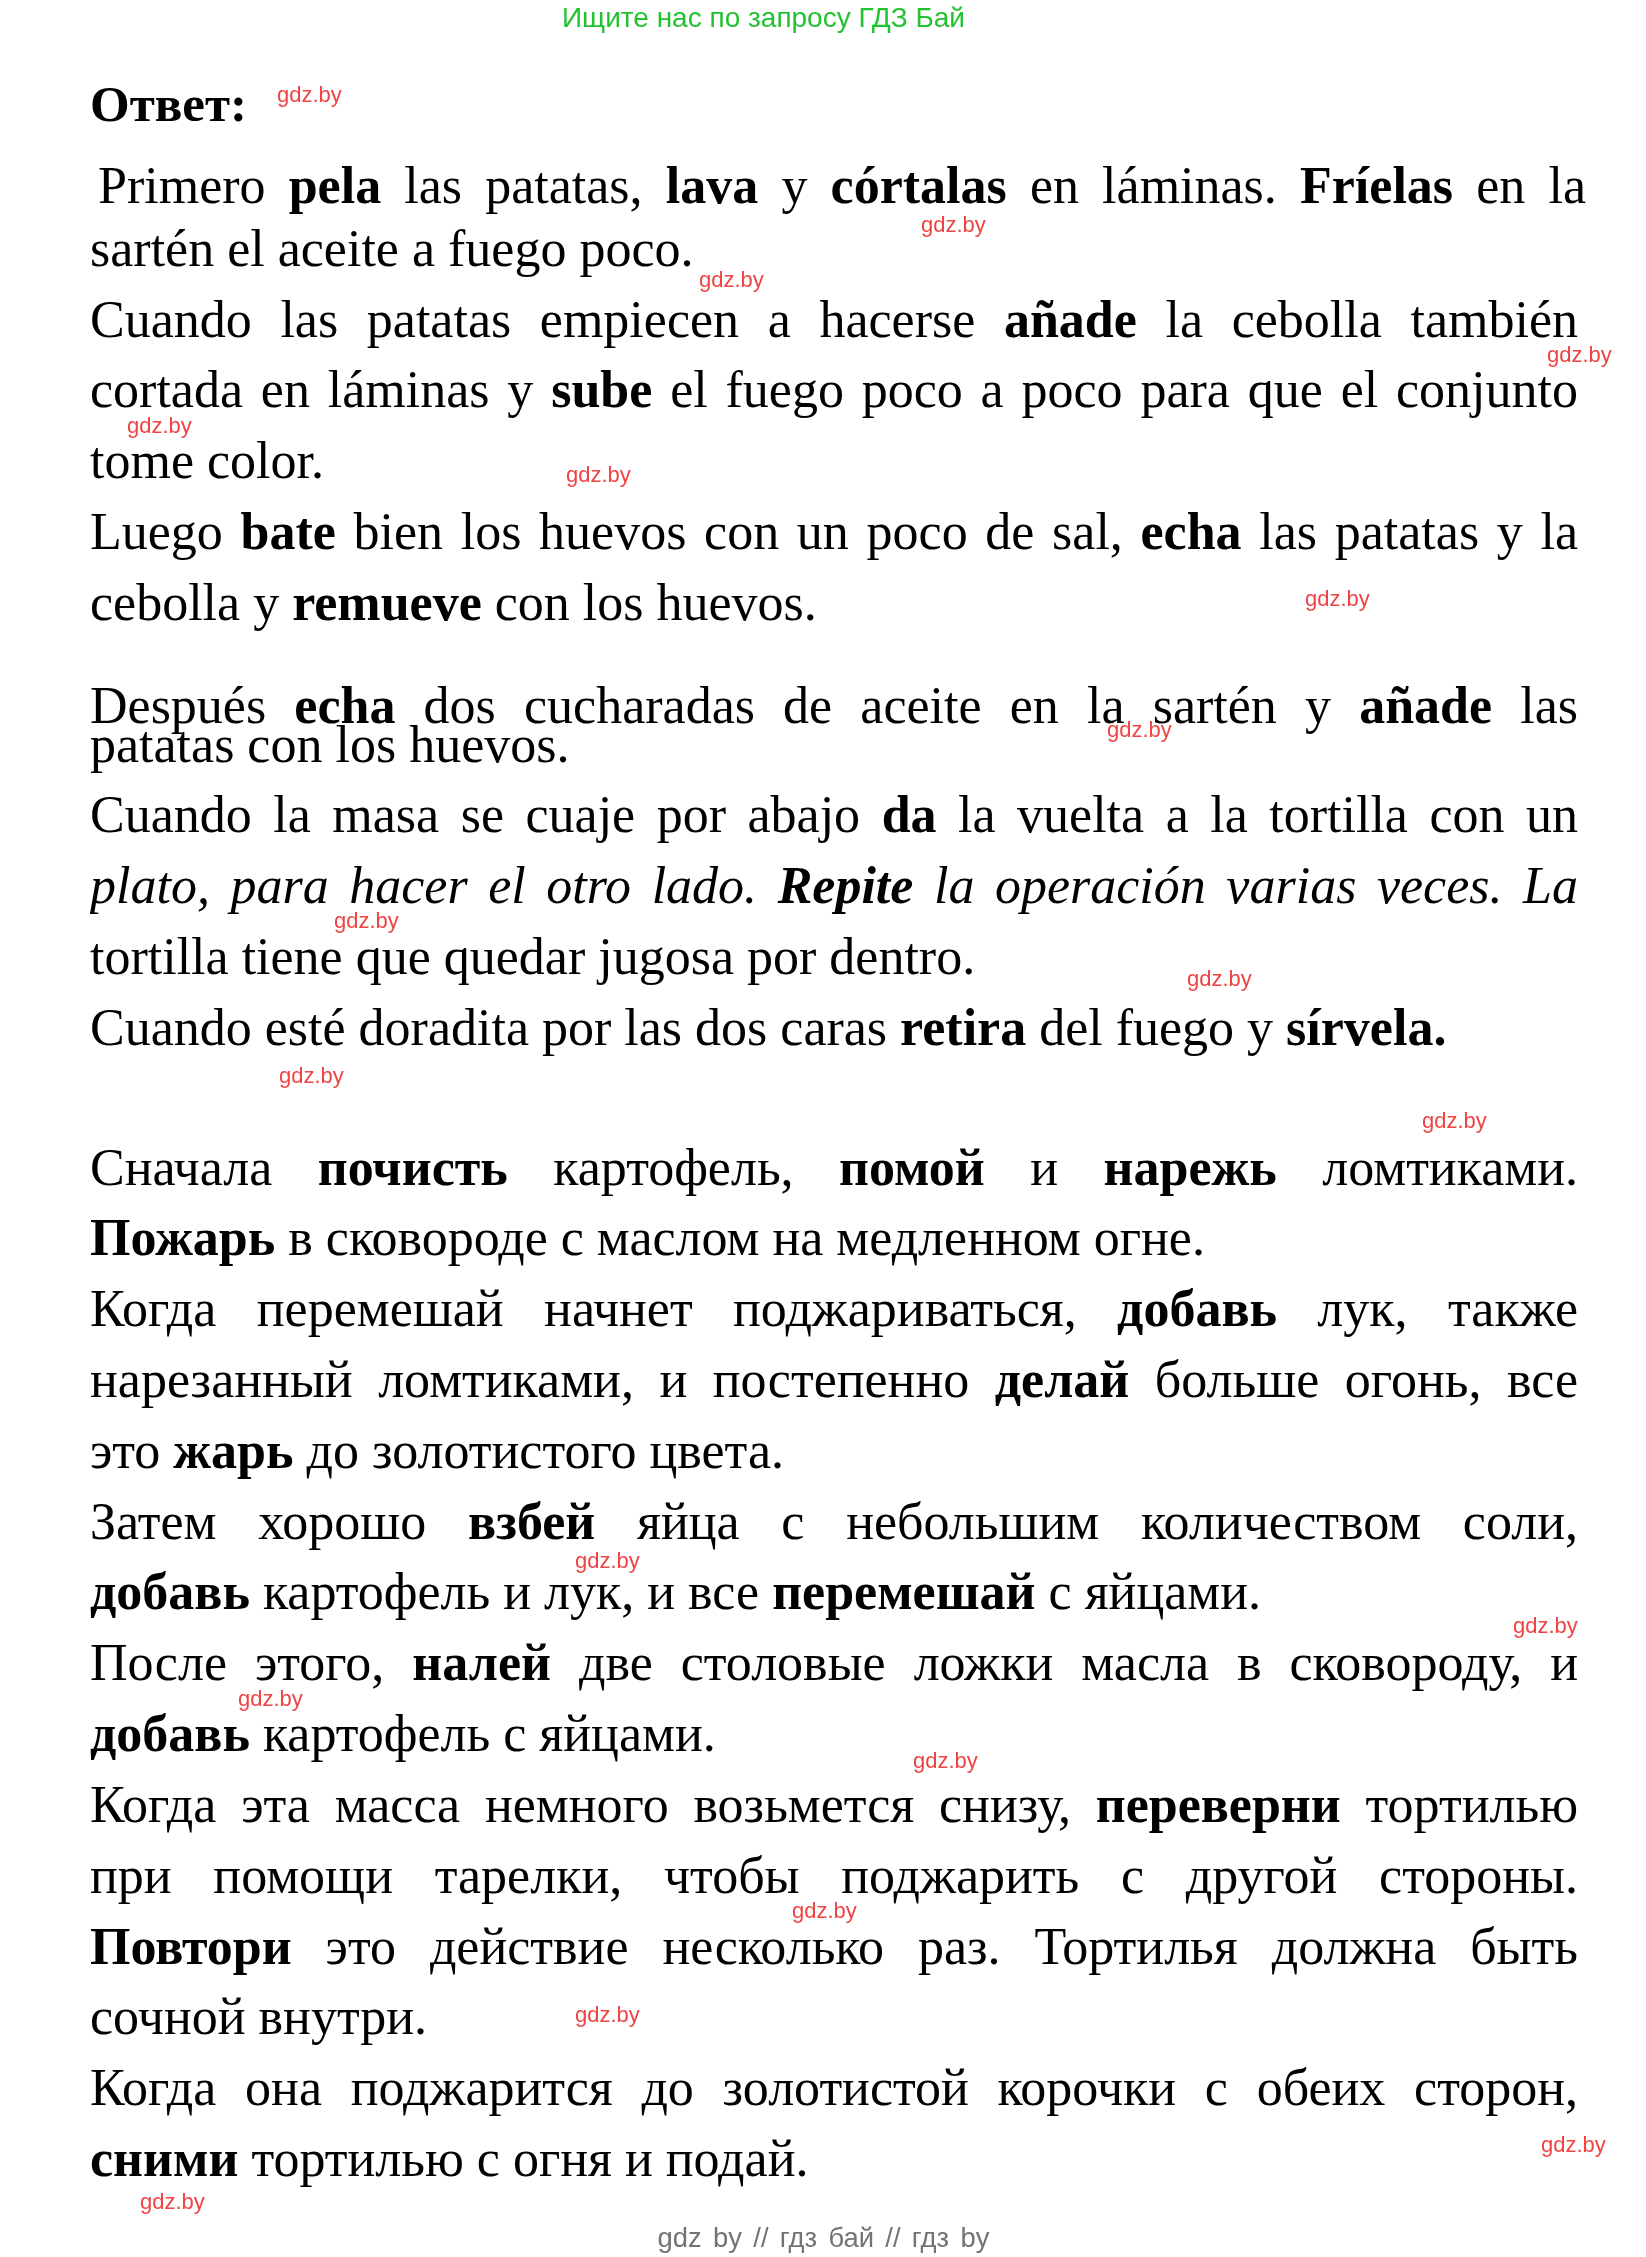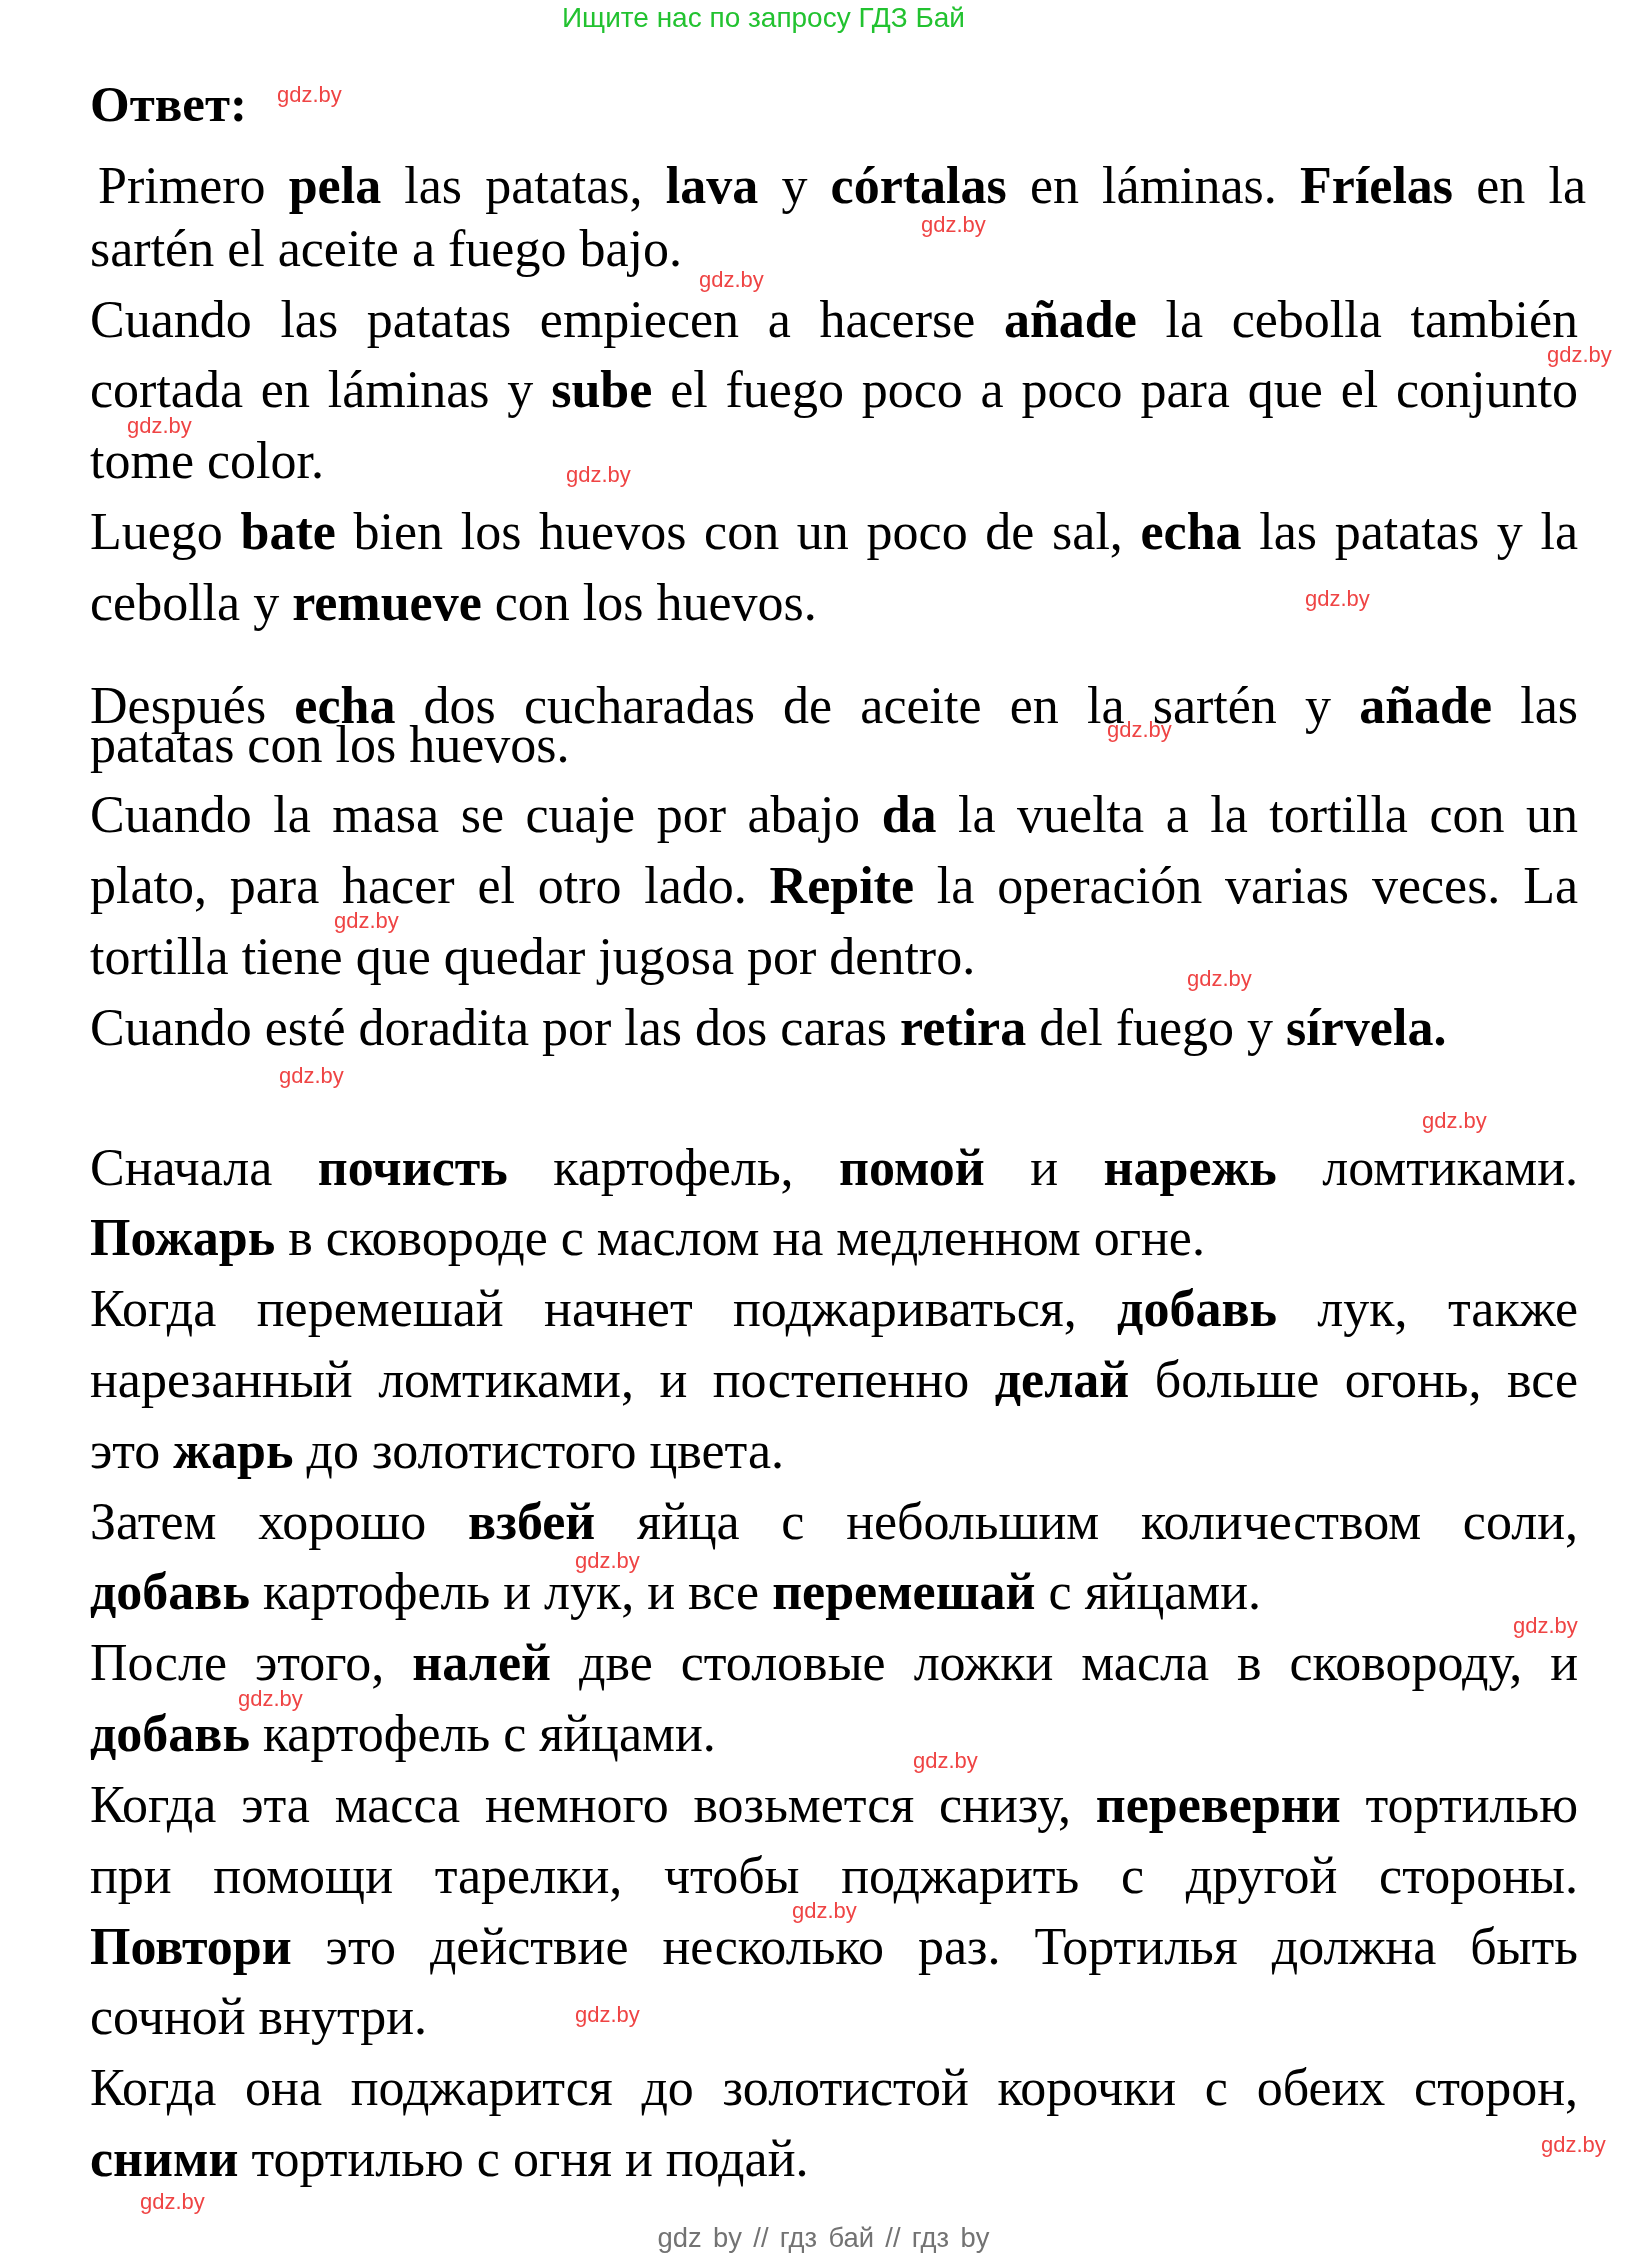--- a/index.html
+++ b/index.html
@@ -38,7 +38,7 @@
 
 <div id="es-block">
     <div class="line j" style="top: 156px; margin-left: 8px;"><span>Primero </span><b>pela</b><span> las patatas, </span><b>lava</b><span> y  </span><b>córtalas</b><span> en láminas. </span><b>Fríelas</b><span> en la</span></div>
-    <div class="line" style="top: 219px;"><span>sartén el aceite a fuego bajo.</span></div>
+    <div class="line" style="top: 219px;"><span>sartén el aceite a fuego poco.</span></div>
     <div class="line j" style="top: 290px;"><span>Cuando las patatas empiecen a hacerse </span><b>añade</b><span> la cebolla también</span></div>
     <div class="line j" style="top: 360px;"><span>cortada en láminas y </span><b>sube</b><span> el fuego poco a poco para que el conjunto</span></div>
     <div class="line" style="top: 431px;"><span>tome color.</span></div>

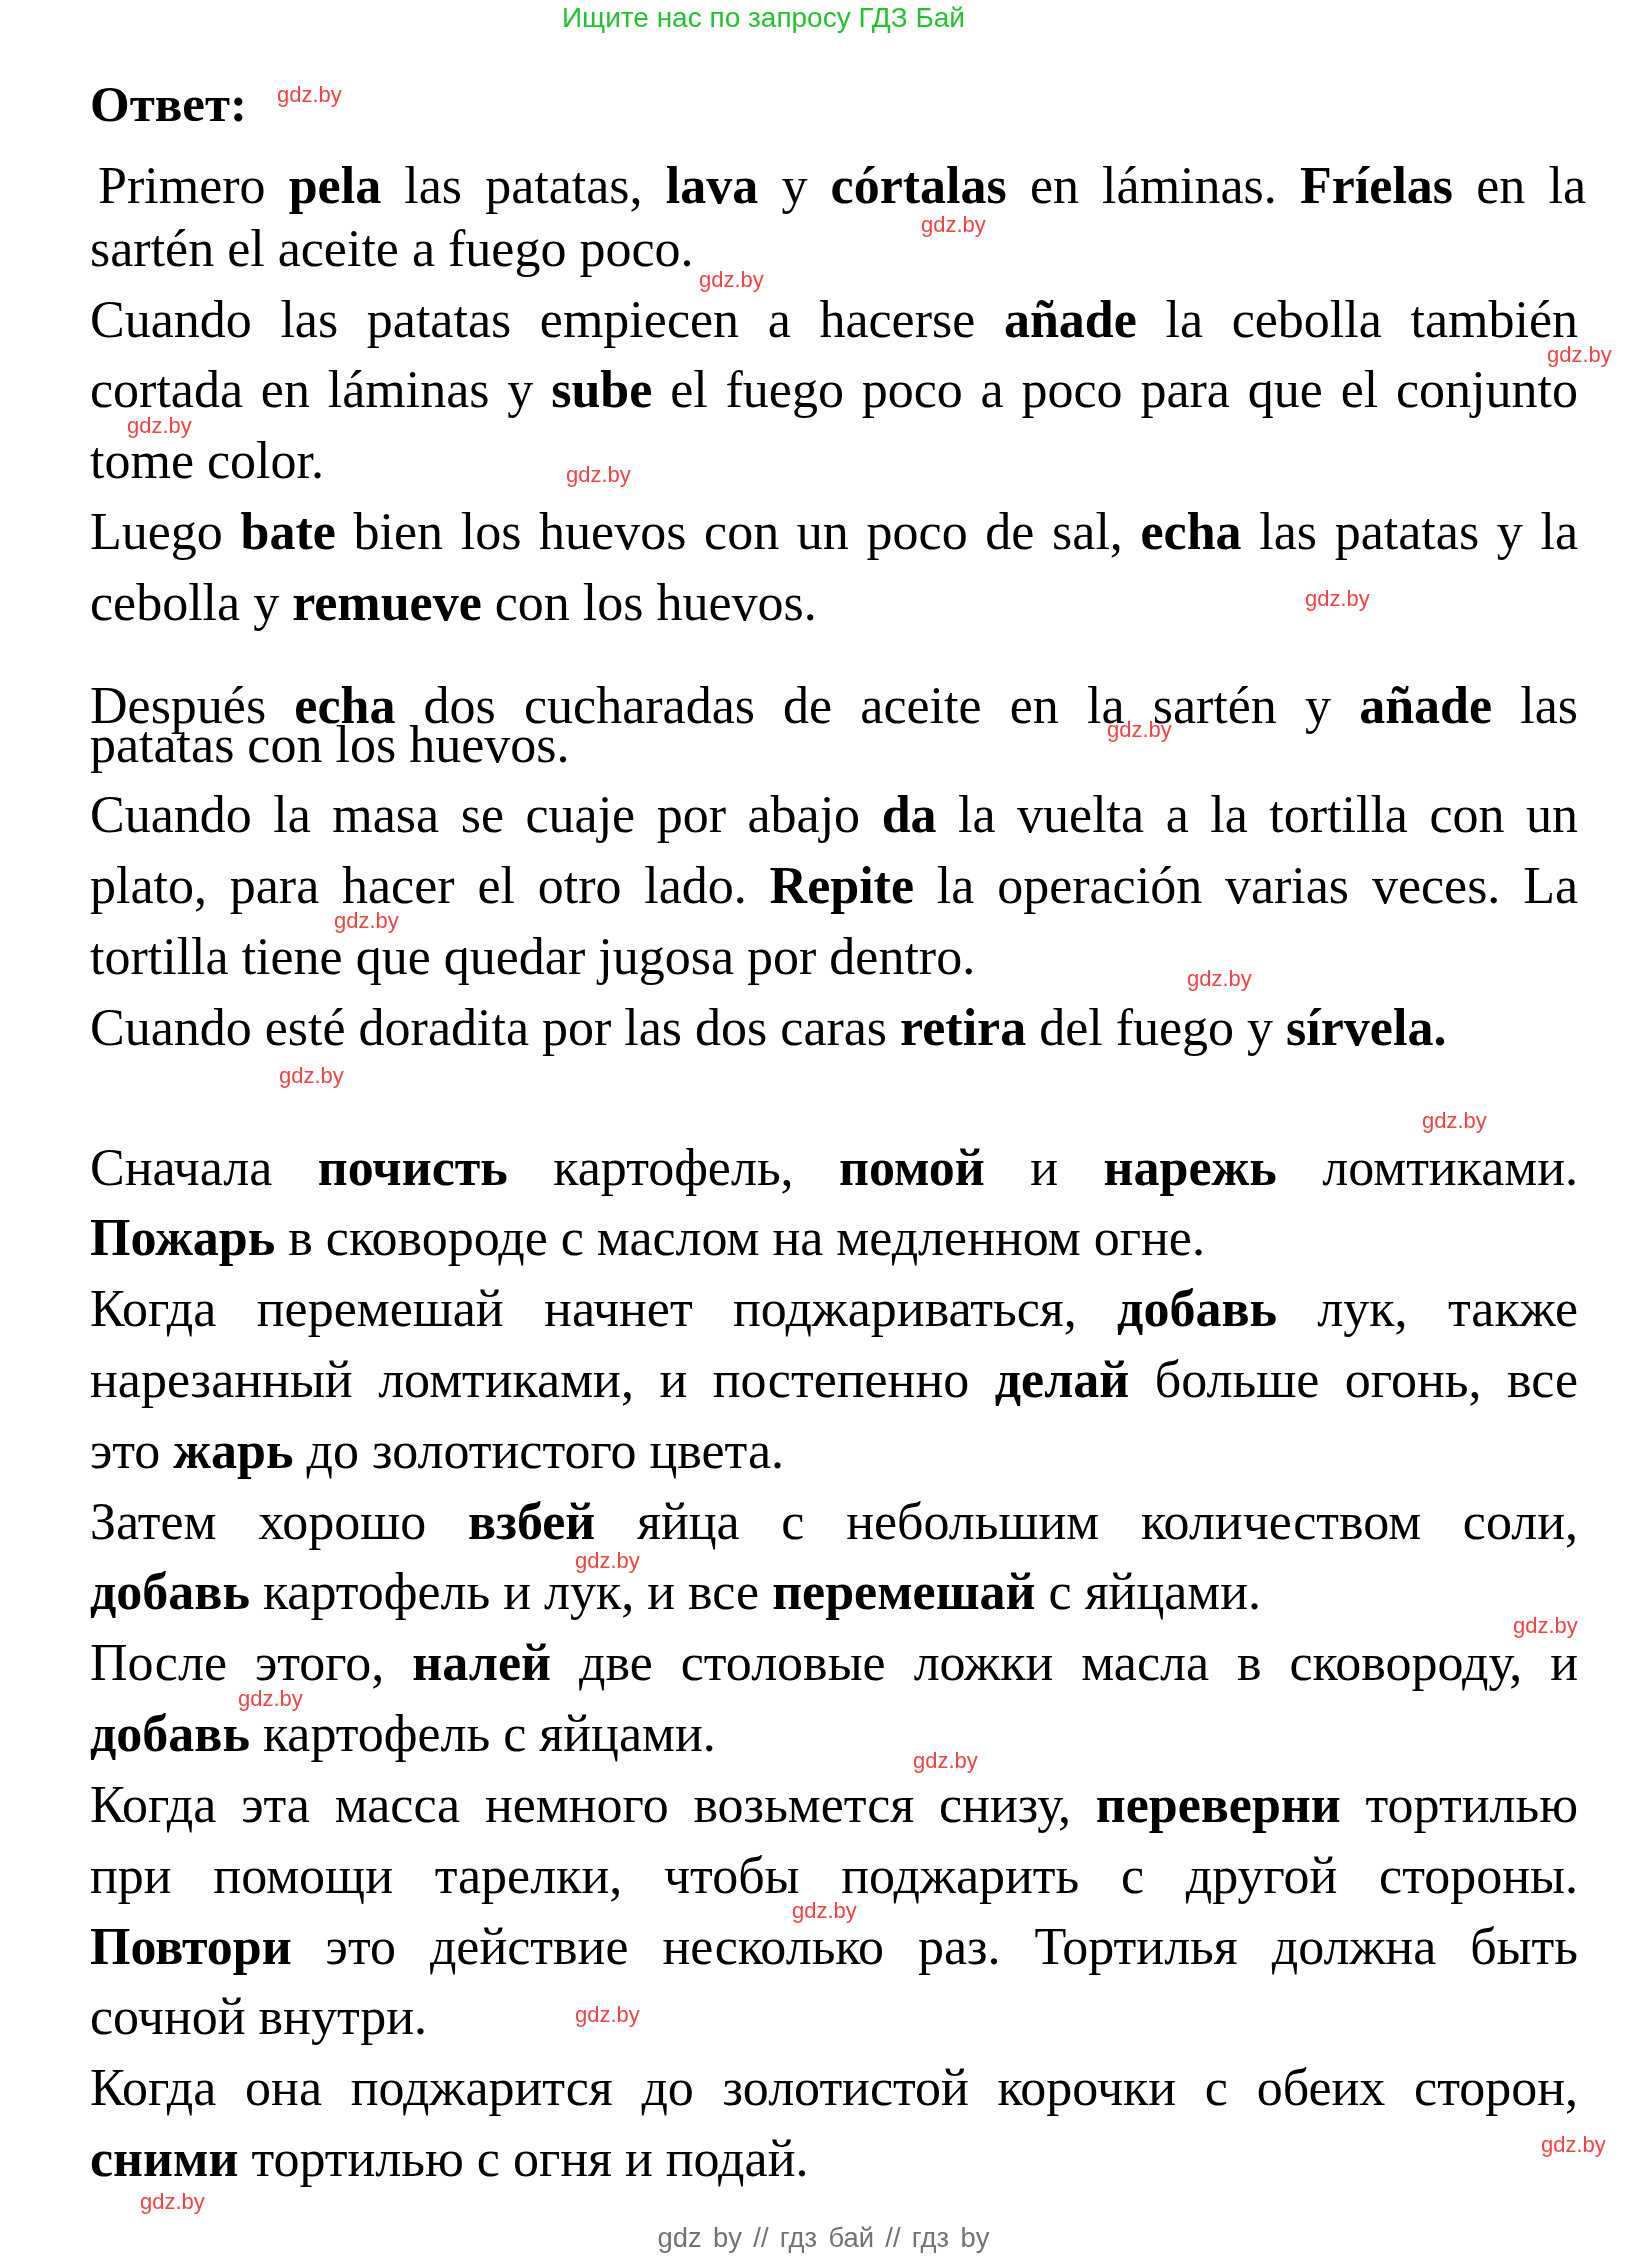--- a/index.html
+++ b/index.html
@@ -47,7 +47,7 @@
     <div class="line j" style="top: 676px;"><span>Después </span><b>echa</b><span> dos cucharadas de aceite en la sartén y </span><b>añade</b><span> las</span></div>
     <div class="line" style="top: 715px;"><span>patatas con los huevos.</span></div>
     <div class="line j" style="top: 785px;"><span>Cuando la masa se cuaje por abajo </span><b>da</b><span> la vuelta a la tortilla con un</span></div>
-    <div class="line j" style="top: 856px;"><span>plato, para hacer el otro lado. </span><b>Repite</b><span> la operación varias veces. La</span></div>
+    <div class="line j" style="top: 856px; font-style: italic;"><span>plato, para hacer el otro lado. </span><b>Repite</b><span> la operación varias veces. La</span></div>
     <div class="line" style="top: 927px;"><span>tortilla tiene que quedar jugosa por dentro.</span></div>
     <div class="line" style="top: 998px;"><span>Cuando esté doradita por las dos caras </span><b>retira</b><span> del fuego y </span><b>sírvela.</b></div>
   </div>

